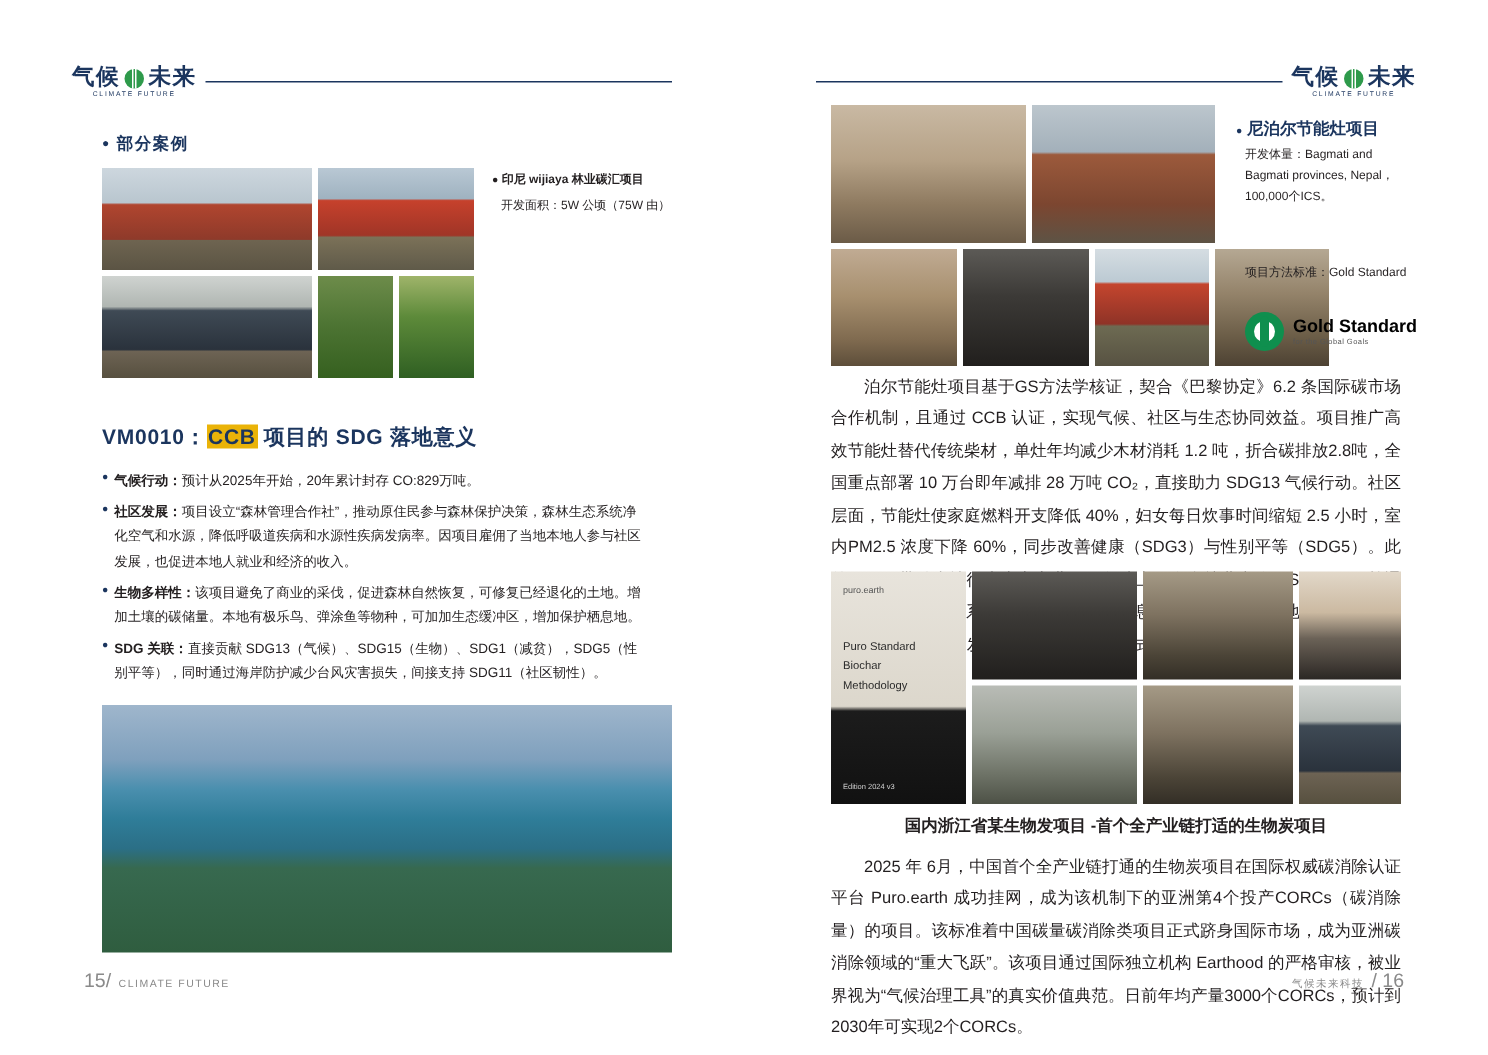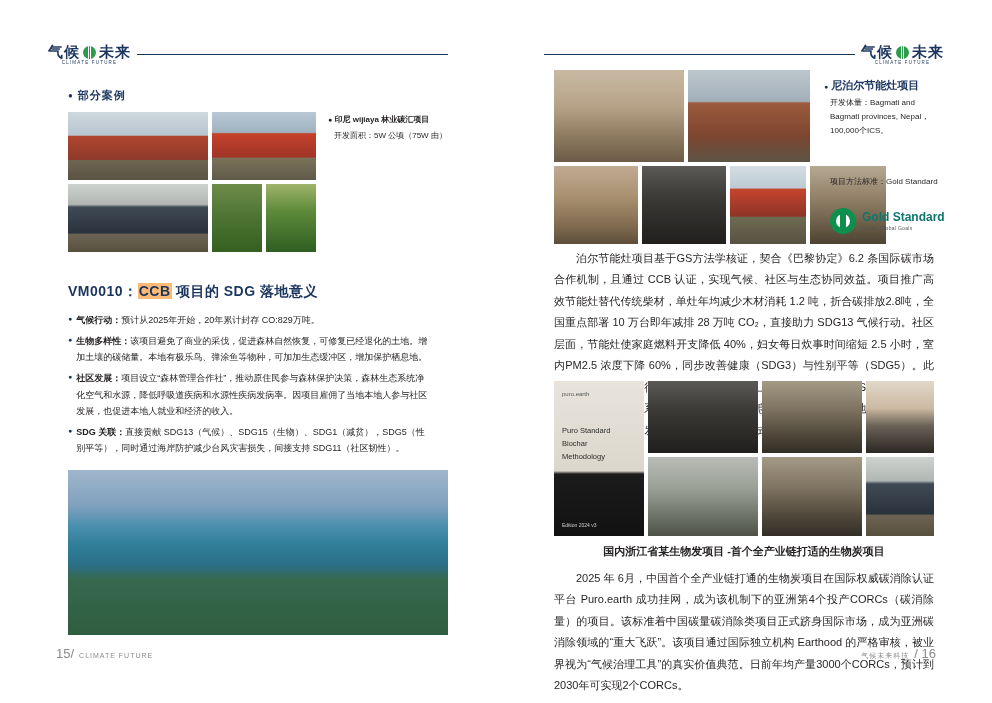--- a/index.html
+++ b/index.html
@@ -223,7 +223,7 @@
     background: #0f8f4e;
     border-radius: 3px;
   }
-  .gs-txt-main { font-size: 12px; font-weight: bold; color: #0f766e; line-height: 1.1; }
+  .gs-txt-main { font-size: 12px; font-weight: bold; color: #000000; line-height: 1.1; }
   .gs-txt-sub  { font-size: 5px; color: #555; letter-spacing: .3px; }
 
   

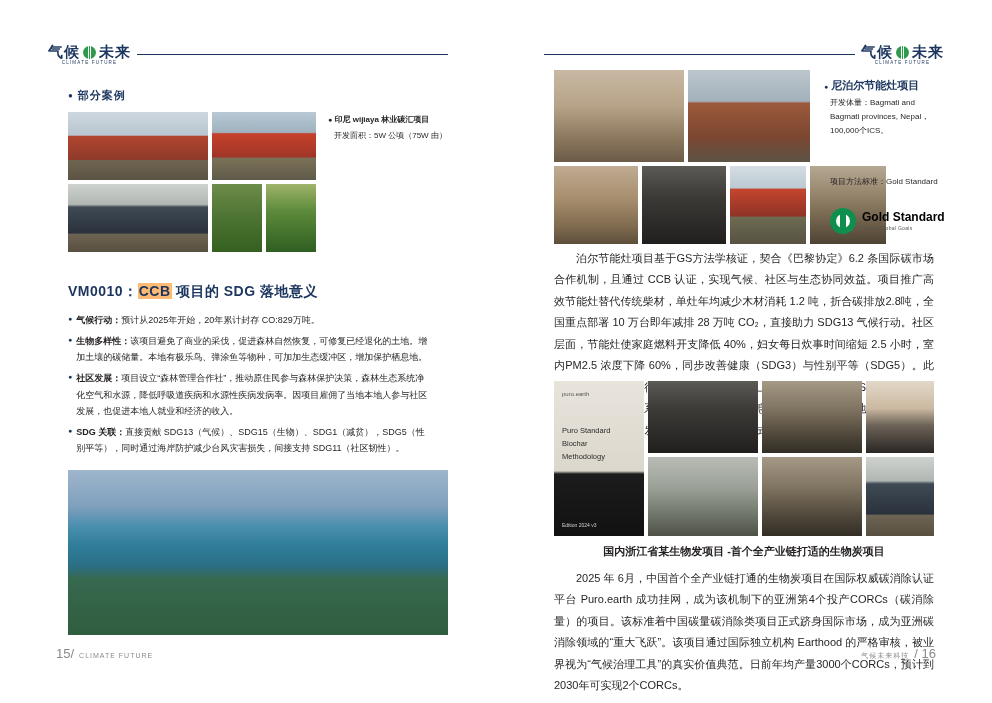--- a/index.html
+++ b/index.html
@@ -237,7 +237,7 @@
     letter-spacing: .5px;
   }
   .hl {
-    background: #fdba74;
+    background: #eab308;
     padding: 0 1px;
   }
 

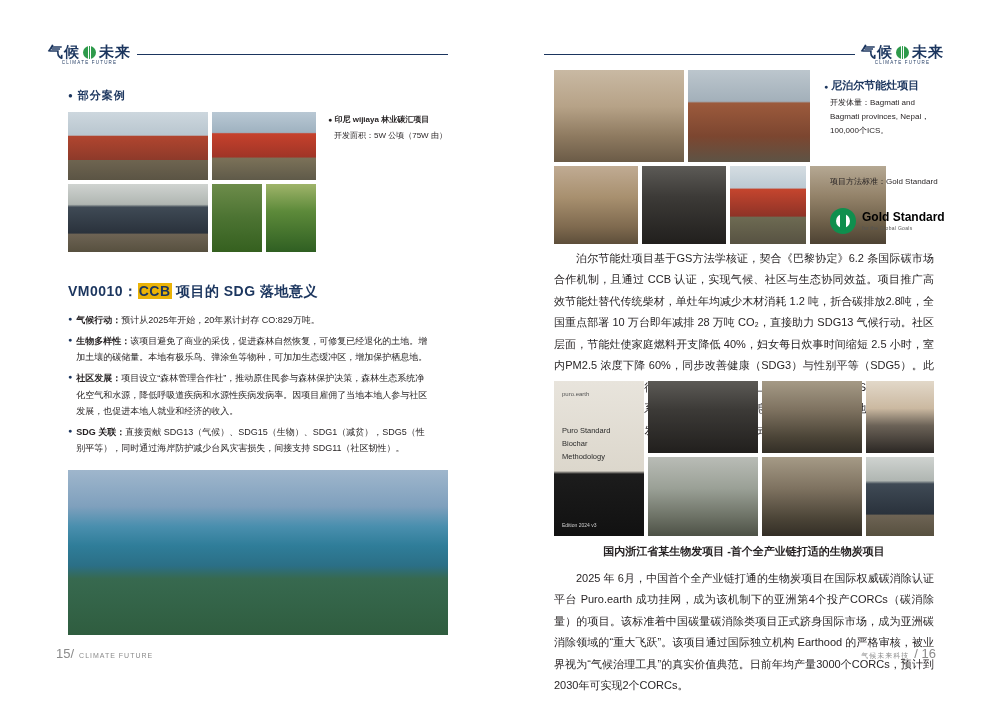--- a/index.html
+++ b/index.html
@@ -367,11 +367,11 @@
       </div>
       <div class="bullet">
         <span class="mark">●</span>
-        <span class="body"><span class="bold-lead">生物多样性：</span><span>该项目避免了商业的采伐，促进森林自然恢复，可修复已经退化的土地。增加土壤的碳储量。本地有极乐鸟、弹涂鱼等物种，可加加生态缓冲区，增加保护栖息地。</span></span>
+        <span class="body"><span class="bold-lead">社区发展：</span><span>项目设立“森林管理合作社”，推动原住民参与森林保护决策，森林生态系统净化空气和水源，降低呼吸道疾病和水源性疾病发病率。因项目雇佣了当地本地人参与社区发展，也促进本地人就业和经济的收入。</span></span>
       </div>
       <div class="bullet">
         <span class="mark">●</span>
-        <span class="body"><span class="bold-lead">社区发展：</span><span>项目设立“森林管理合作社”，推动原住民参与森林保护决策，森林生态系统净化空气和水源，降低呼吸道疾病和水源性疾病发病率。因项目雇佣了当地本地人参与社区发展，也促进本地人就业和经济的收入。</span></span>
+        <span class="body"><span class="bold-lead">生物多样性：</span><span>该项目避免了商业的采伐，促进森林自然恢复，可修复已经退化的土地。增加土壤的碳储量。本地有极乐鸟、弹涂鱼等物种，可加加生态缓冲区，增加保护栖息地。</span></span>
       </div>
       <div class="bullet">
         <span class="mark">●</span>

